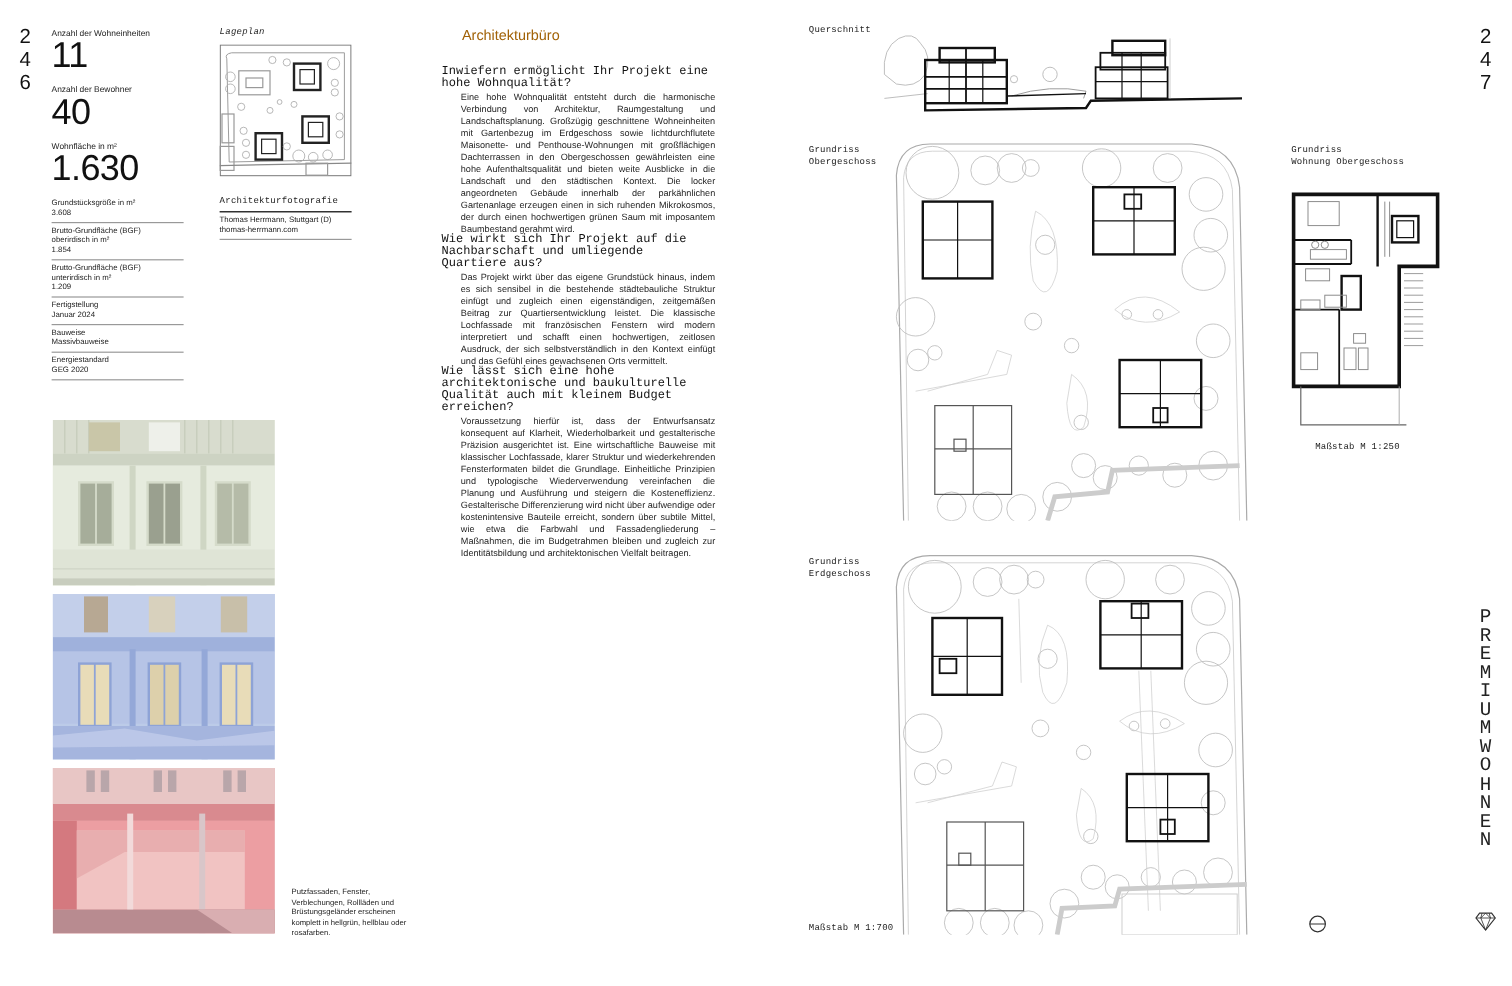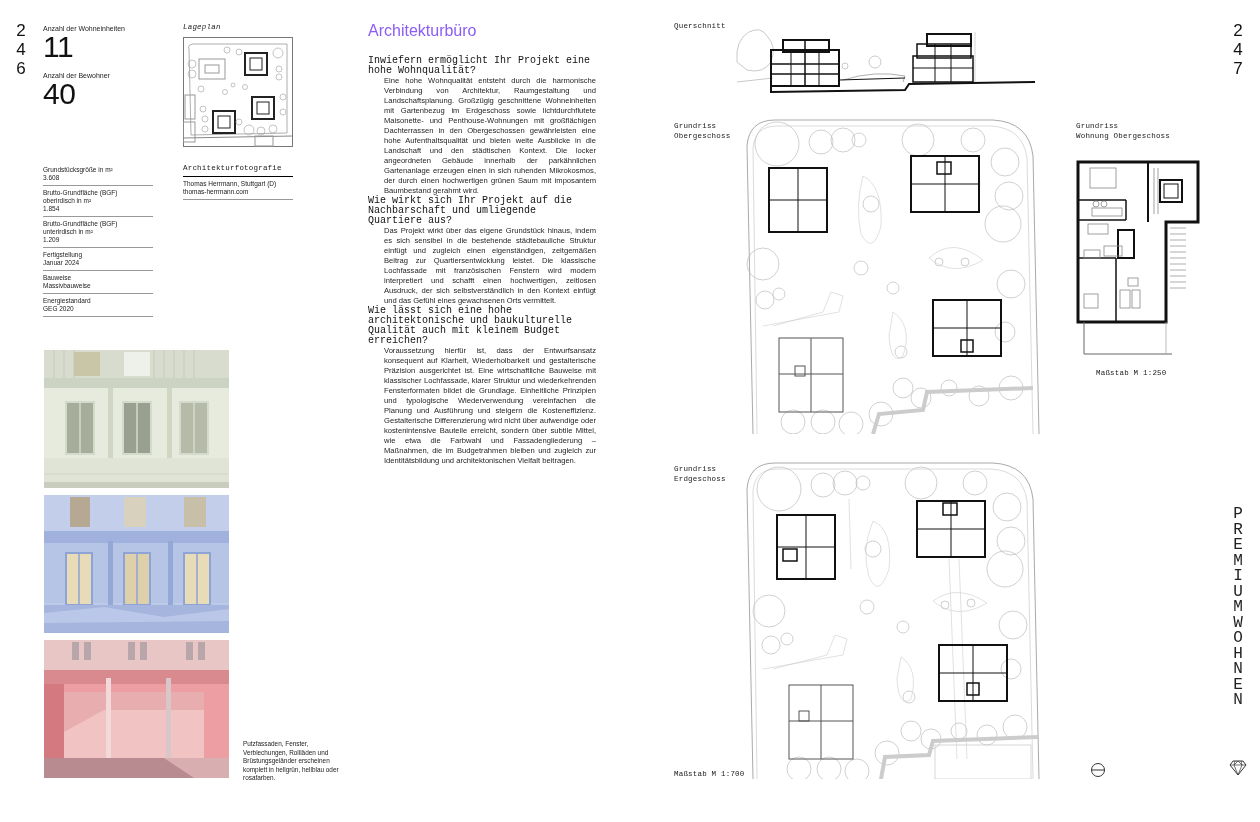--- a/index.html
+++ b/index.html
@@ -19,7 +19,7 @@
     .section-label { font-family: "Liberation Mono", monospace; font-size: 7.5px; color: #222; letter-spacing: 0.2px; }
 
     
-    .heading { font-size: 16px; color: #8b5cf6; }
+    .heading { font-size: 12px; color: #a16207; margin-left: 17px; }
     .qa { width: 228px; font-size: 7.6px; line-height: 10px; color: #1e1e1e; }
     .qa .q { font-family: "Liberation Mono", monospace; font-size: 10px; line-height: 10px; color: #111; }
     .qa .a { padding-left: 16px; text-align: justify; hyphens: manual; }

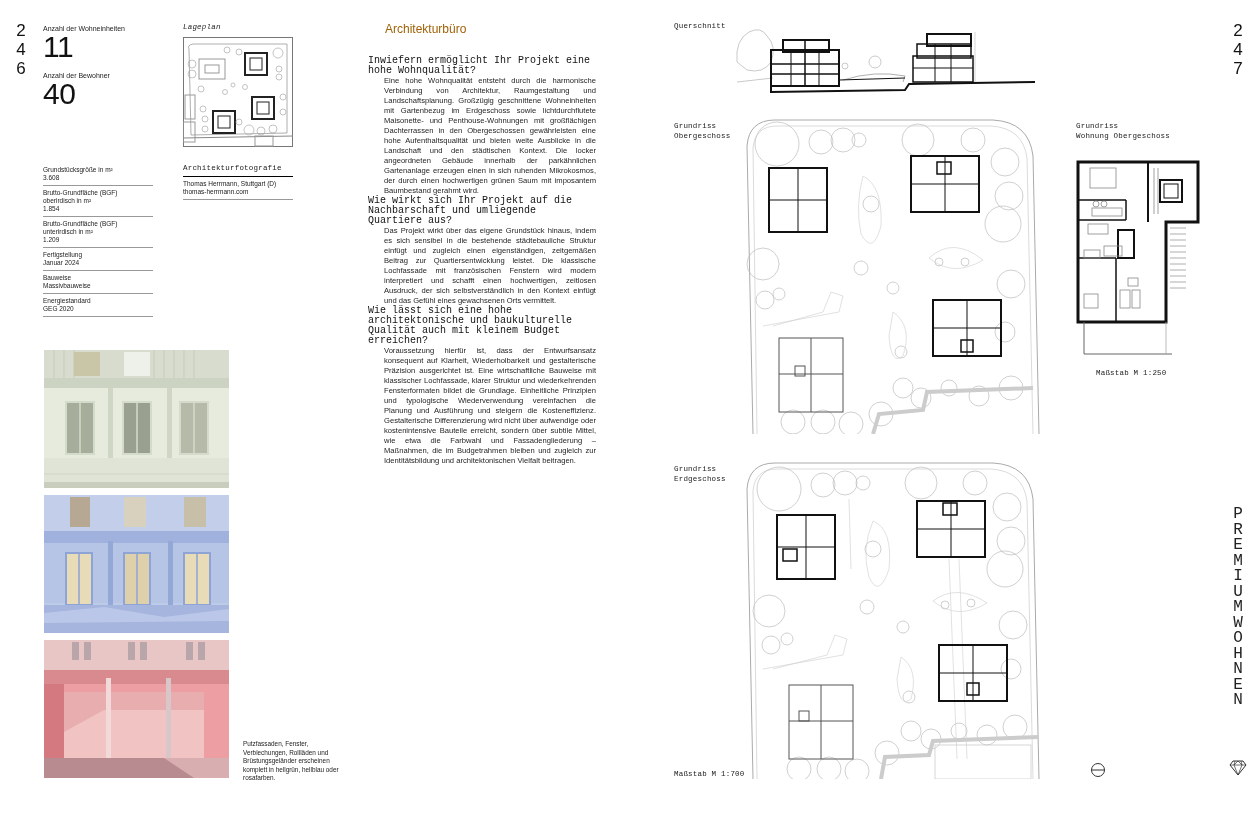--- a/index.html
+++ b/index.html
@@ -48,6 +48,10 @@
   <div style="margin-top:10px;">
     <div class="kpi-label">Anzahl der Bewohner</div>
     <div class="kpi-value">40</div>
+  </div>
+  <div style="margin-top:10px;">
+    <div class="kpi-label">Wohnfläche in m²</div>
+    <div class="kpi-value">1.630</div>
   </div>
 </div>
 

